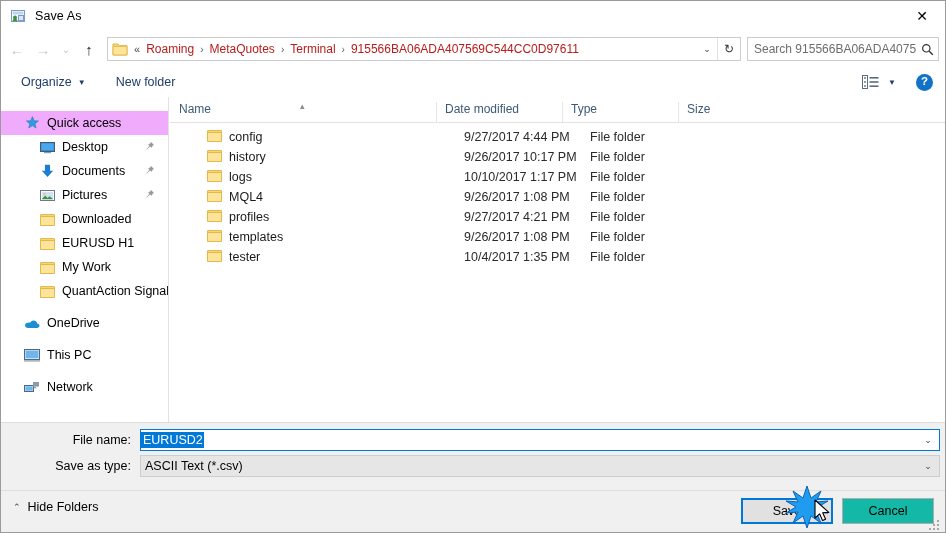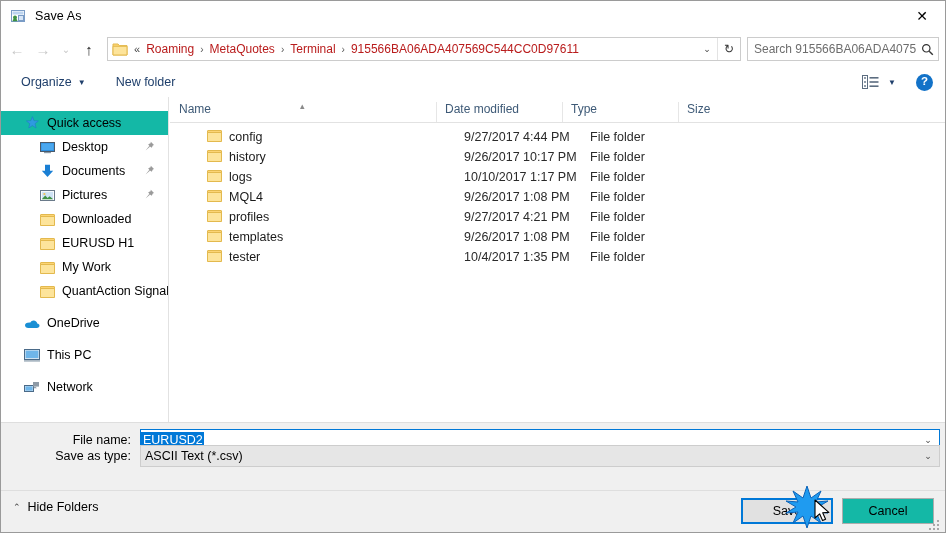--- a/index.html
+++ b/index.html
@@ -221,7 +221,7 @@
     white-space: nowrap;
     position: relative;
   }
-  .nav-item.selected { background: #14b8a6; }
+  .nav-item.selected { background: #f0abfc; }
   .nav-item .ni-icon {
     width: 18px; height: 16px;
     margin-right: 6px;

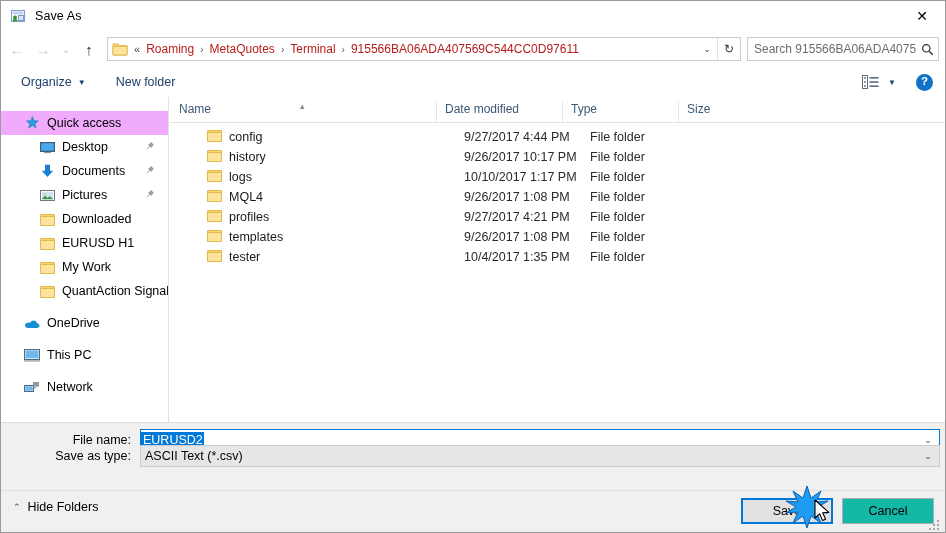--- a/index.html
+++ b/index.html
@@ -772,7 +772,7 @@
         <span class="field-caret">⌄</span>
       </div>
     </div>
-    <div class="frow2" style="left:20px; top:22px;">
+    <div class="frow2" style="left:20px; top:32px;">
       <span class="flabel">Save as type:</span>
       <div class="fieldbox field-type">
         <span class="field-val">ASCII Text (*.csv)</span>

